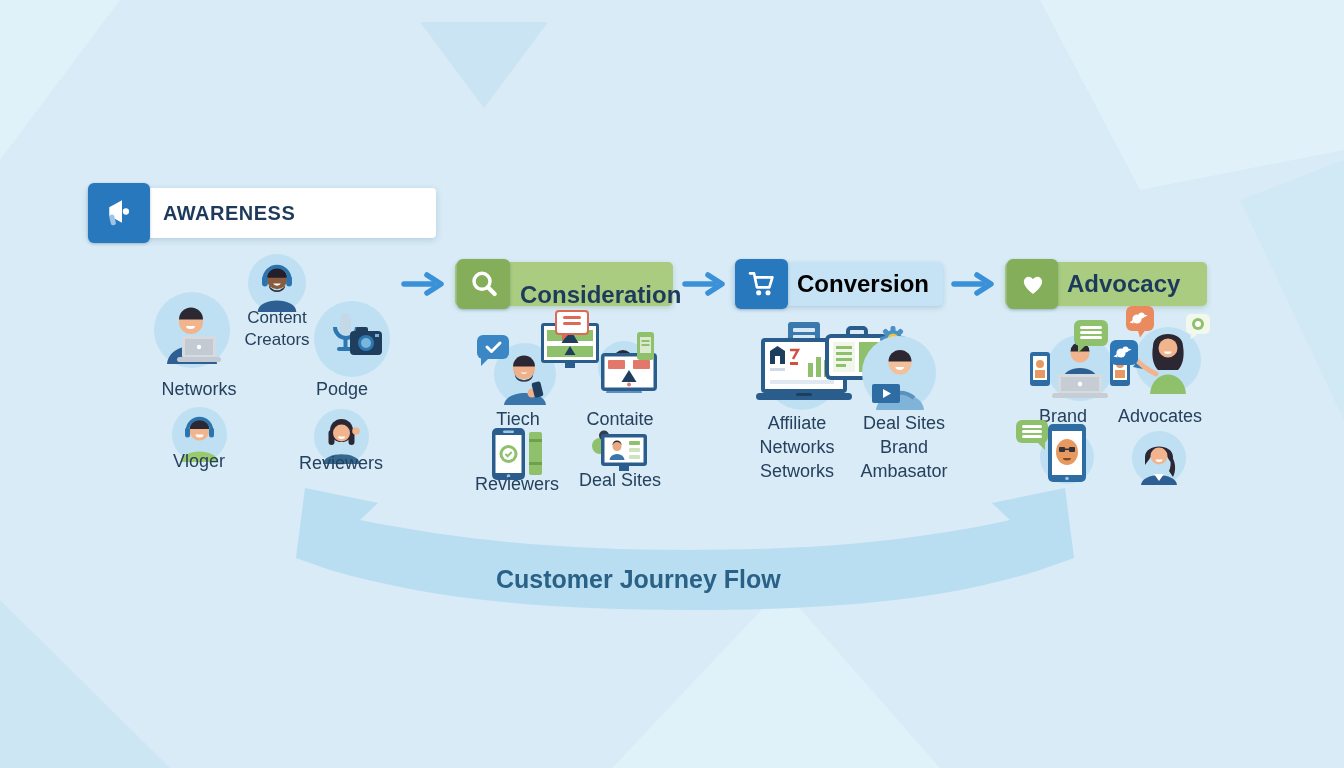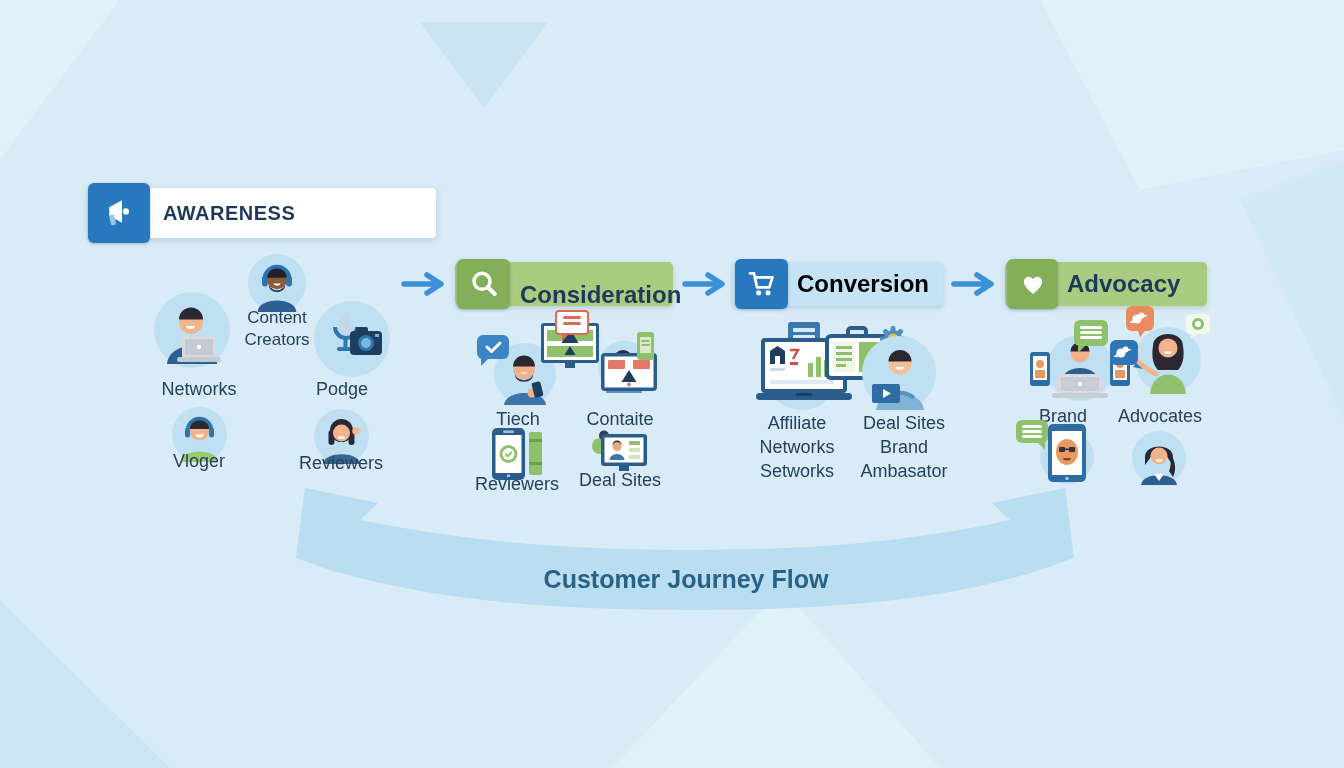--- a/index.html
+++ b/index.html
@@ -31,7 +31,7 @@
 <svg class="abs" style="left:0;top:0" width="1344" height="768" viewBox="0 0 1344 768">
   <path d="M305,488 L378,503 L360,520 C470,542 570,550 690,550 C810,550 910,542 1010,520 L992,503 L1065,488 L1074,558 L1040,570 C940,602 820,610 690,610 C560,610 440,602 330,570 L296,558 Z" fill="#b9ddf1"></path>
 </svg>
-<div class="abs" style="left:496px;top:564px;width:380px;text-align:center;font-size:25px;font-weight:600;color:#2a6186;line-height:30px">Customer Journey Flow</div>
+<div class="abs" style="left:496px;top:564px;width:380px;font-size:25px;font-weight:600;color:#2a6186;line-height:30px">Customer Journey Flow</div>
 
 <div class="stage-box" style="left:88px;top:188px;width:348px;height:50px;background:#ffffff;box-shadow:0 2px 6px rgba(80,120,160,.25);border-radius:4px"></div>
 <div class="stage-icon" style="left:88px;top:183px;width:62px;height:60px;background:#2878bd">

